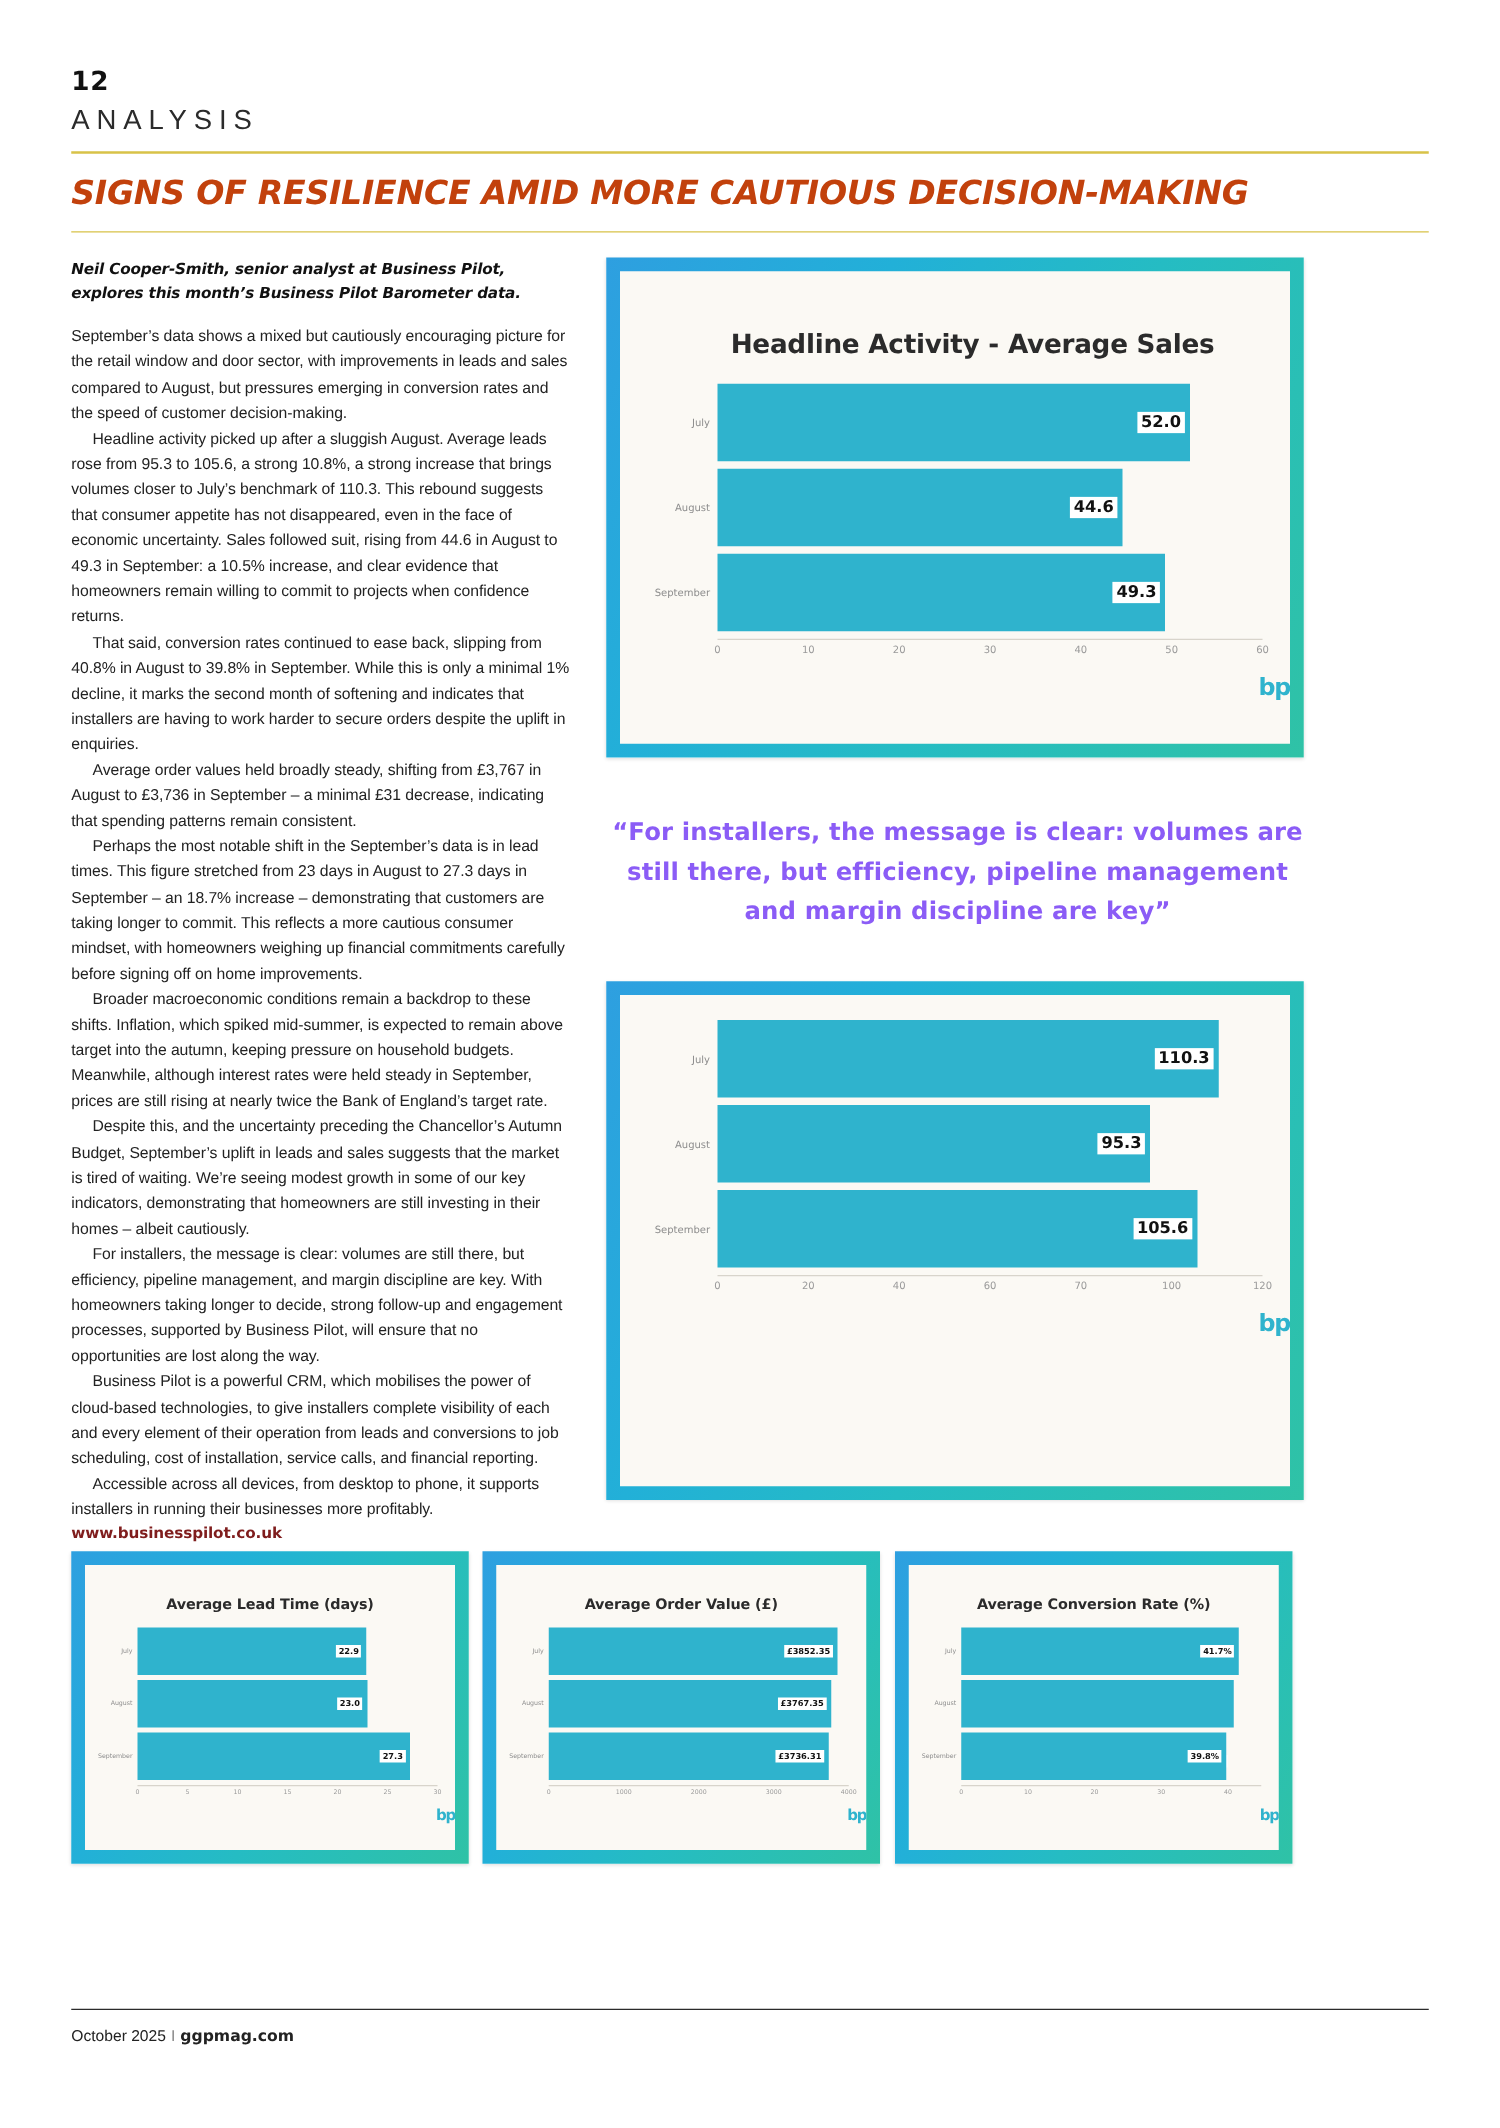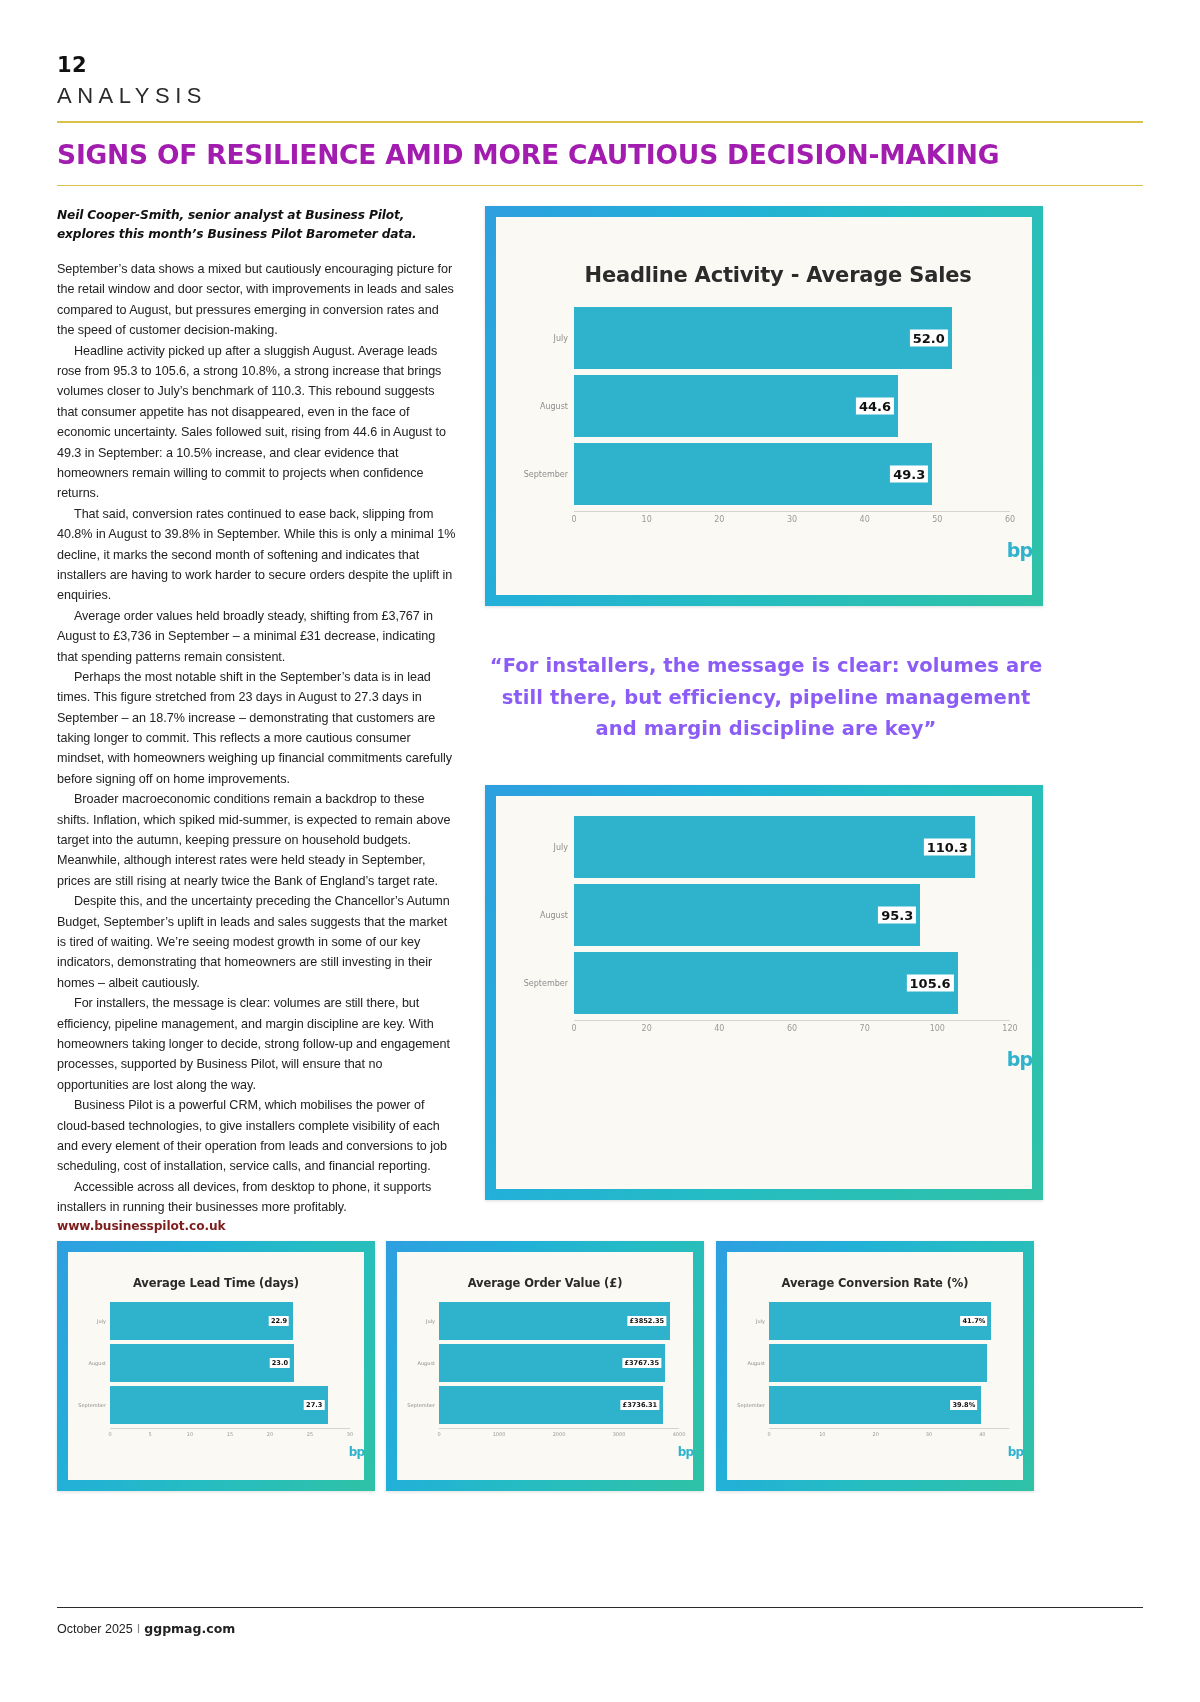--- a/index.html
+++ b/index.html
@@ -30,9 +30,10 @@
   .headline {
     margin-top: 17px;
     font-family: "DejaVu Sans", sans-serif;
-    font-weight: 700; font-size: 26.5px; letter-spacing: -0.2px; color: #a21caf;
+    font-weight: 700; font-size: 26.5px; letter-spacing: -0.2px; color: #c2410c;
     line-height: 1.1;
     white-space: nowrap;
+    font-style: italic;
   }
   .rule-gold2 { height: 1.6px; background: #d8c248; margin-top: 16px; width: 100%; }
 

